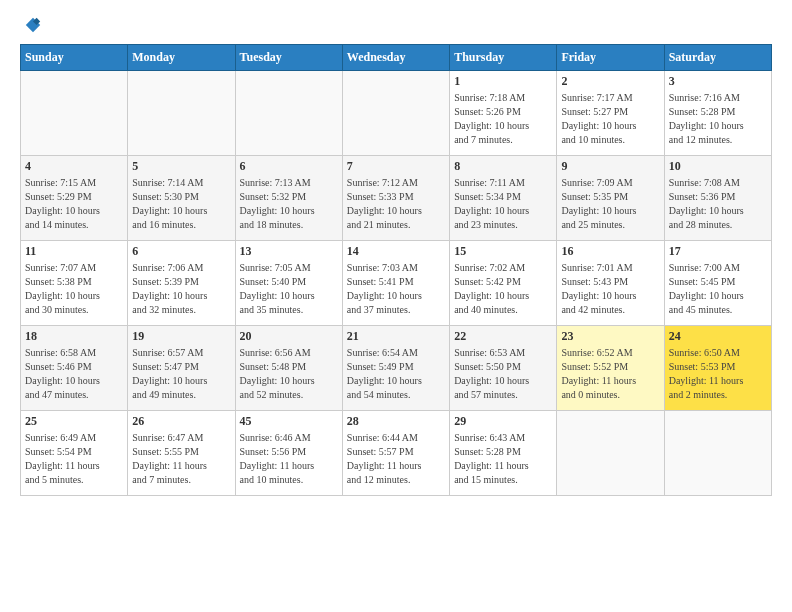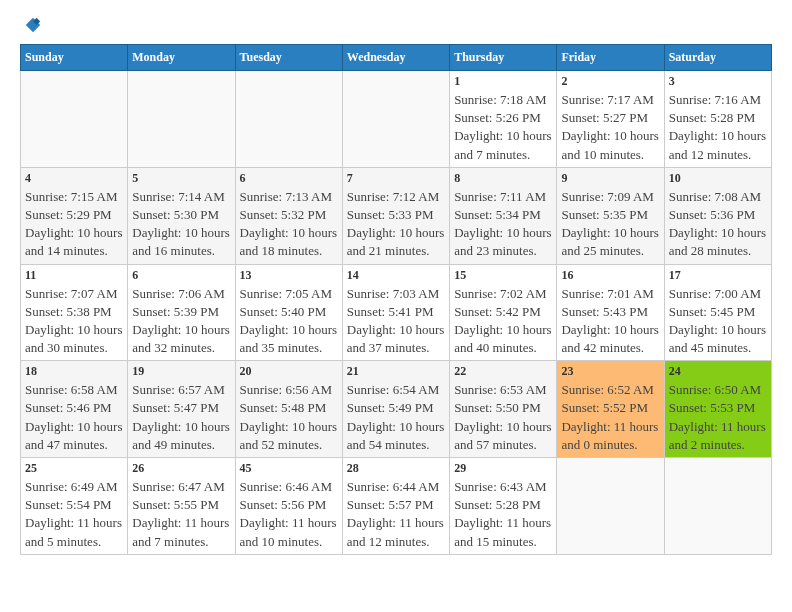--- a/index.html
+++ b/index.html
@@ -93,7 +93,7 @@
       margin-bottom: 2px;
     }
     .day-info {
-      font-size: 13px;
+      font-size: 10px;
       color: #444;
       line-height: 1.4;
     }

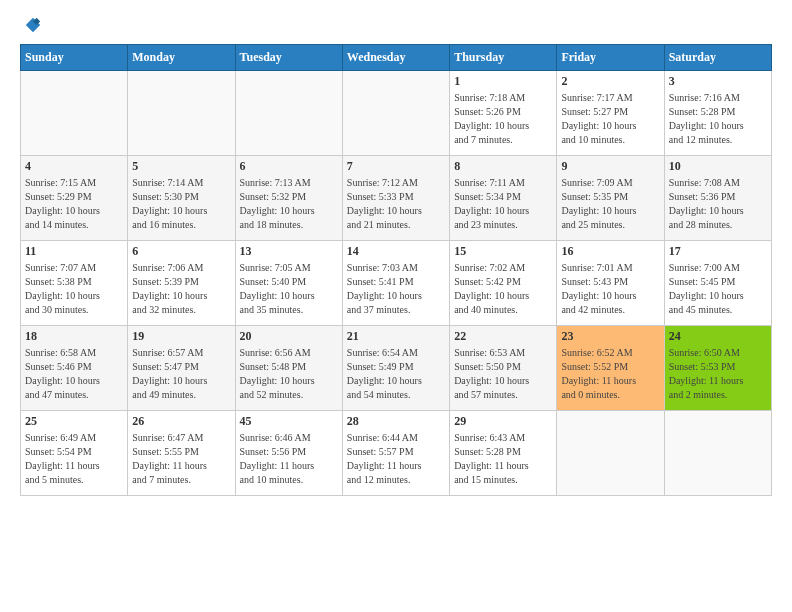--- a/index.html
+++ b/index.html
@@ -297,7 +297,7 @@
 Daylight: 10 hours
 and 57 minutes.</div>
           </td>
-          <td style="background: #fdba74;">
+          <td style="background: #fef9c3;">
             <div class="day-number">23</div>
             <div class="day-info" style="white-space: pre-line;">Sunrise: 6:52 AM
 Sunset: 5:52 PM

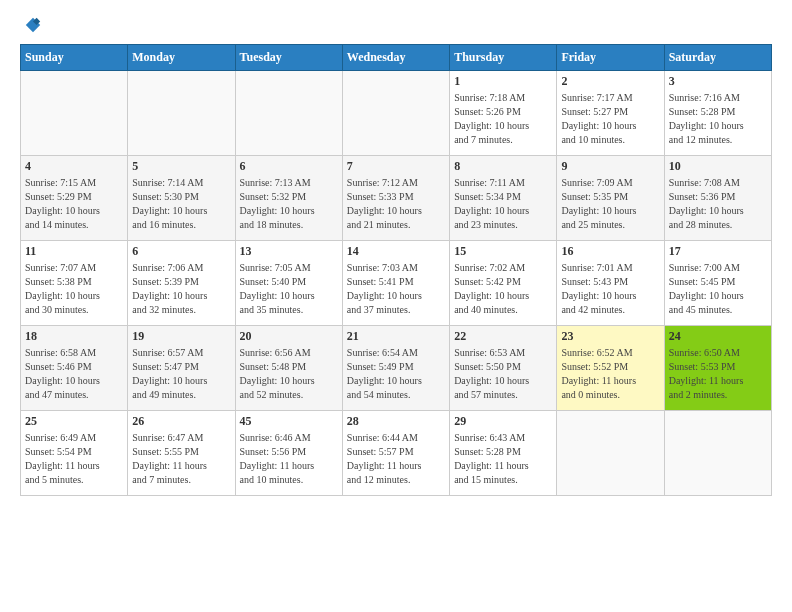--- a/index.html
+++ b/index.html
@@ -304,7 +304,7 @@
 Daylight: 11 hours
 and 0 minutes.</div>
           </td>
-          <td style="background: #84cc16;">
+          <td style="background: #fde047;">
             <div class="day-number">24</div>
             <div class="day-info" style="white-space: pre-line;">Sunrise: 6:50 AM
 Sunset: 5:53 PM

